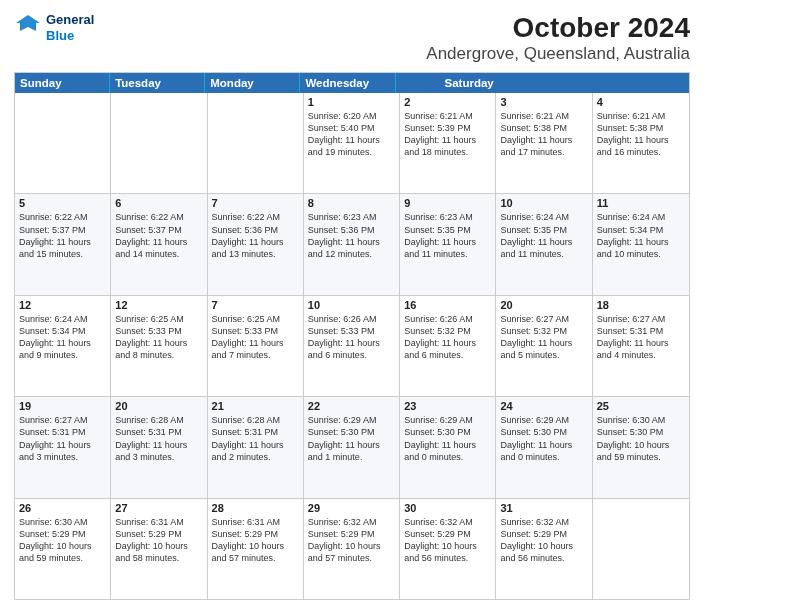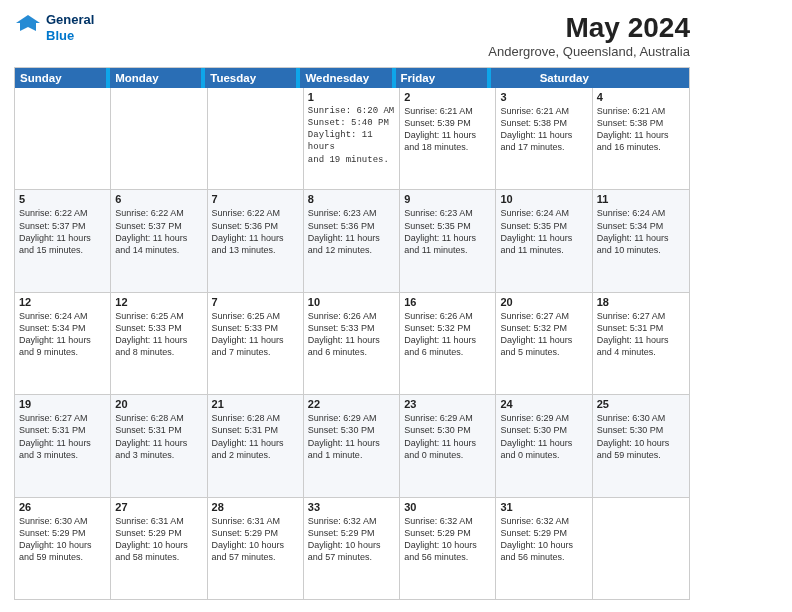--- a/index.html
+++ b/index.html
@@ -115,7 +115,7 @@
   </div>
 </div>
     <div class="title-area">
-      <div class="month-title">May 2024</div>
+      <div class="month-title">October 2024</div>
       <div class="location">Andergrove, Queensland, Australia</div>
     </div>
   </div>

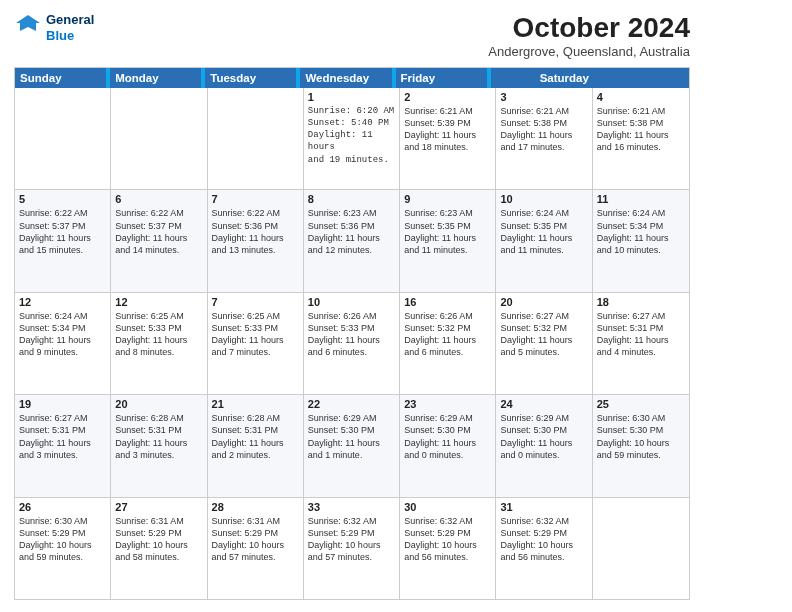--- a/index.html
+++ b/index.html
@@ -38,7 +38,7 @@
       color: #222;
     }
     .location {
-      font-size: 13px;
+      font-size: 17px;
       color: #444;
     }
     .calendar {

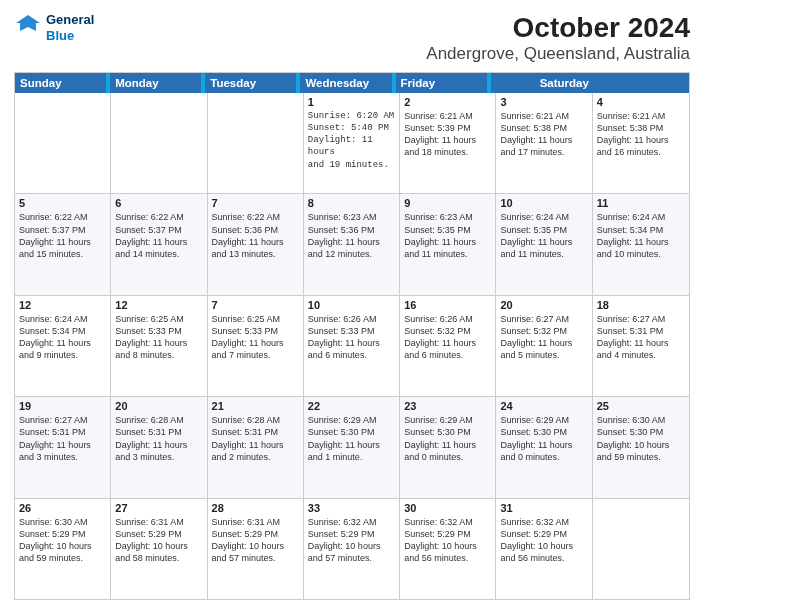--- a/index.html
+++ b/index.html
@@ -58,7 +58,7 @@
       font-weight: bold;
       padding: 4px 5px;
       text-align: left;
-      border-right: 4px solid #0ea5e9;
+      border-right: 1px solid #0ea5e9;
     }
     .cal-header-cell:last-child { border-right: none; margin-left: 44px; }
     .cal-body {

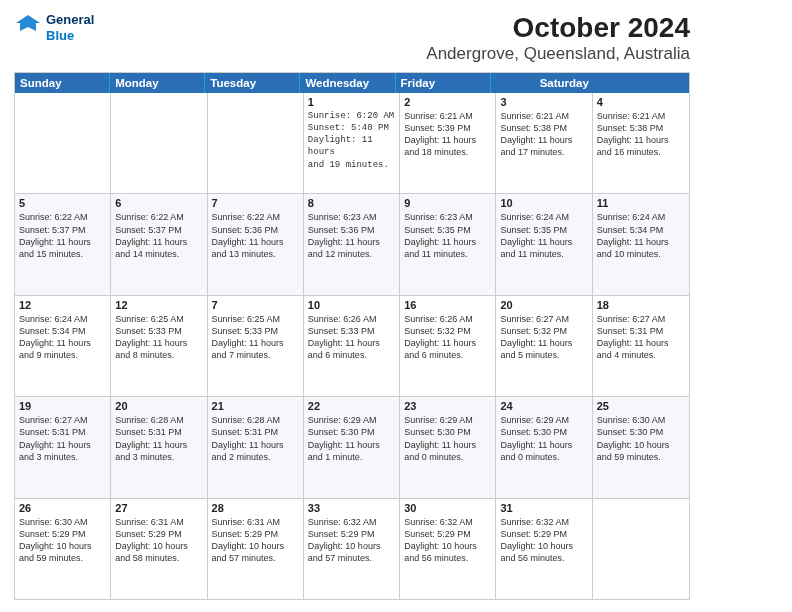--- a/index.html
+++ b/index.html
@@ -123,8 +123,8 @@
   <div class="calendar">
     <div class="cal-header-row">
     <div class="cal-header-cell">Sunday</div>
+        <div class="cal-header-cell">Tuesday</div>
         <div class="cal-header-cell">Monday</div>
-        <div class="cal-header-cell">Tuesday</div>
         <div class="cal-header-cell">Wednesday</div>
         <div class="cal-header-cell">Friday</div>
         <div class="cal-header-cell">Saturday</div>

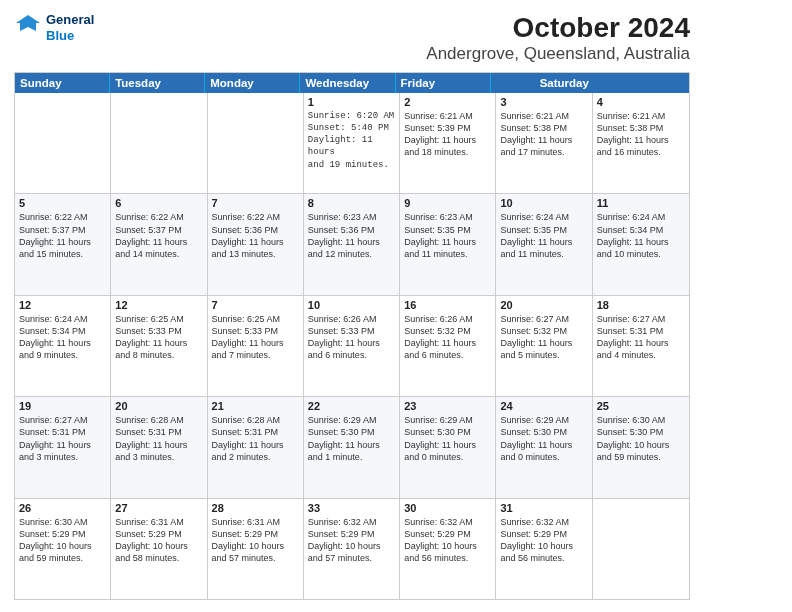--- a/index.html
+++ b/index.html
@@ -126,7 +126,6 @@
         <div class="cal-header-cell">Tuesday</div>
         <div class="cal-header-cell">Monday</div>
         <div class="cal-header-cell">Wednesday</div>
-        <div class="cal-header-cell">Friday</div>
         <div class="cal-header-cell">Saturday</div>
       </div>
     <div class="cal-body">

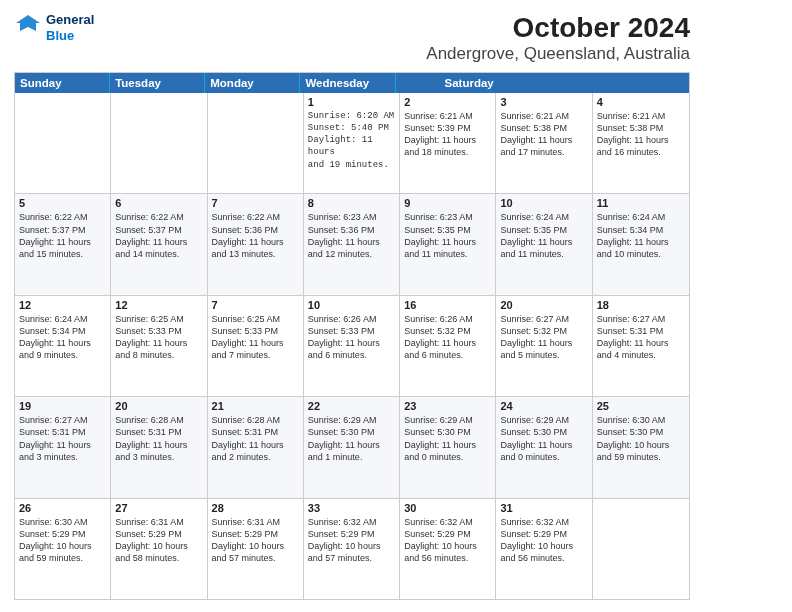--- a/index.html
+++ b/index.html
@@ -135,7 +135,7 @@
           <div class="cal-cell"></div>
           <div class="cal-cell">
             <span class="day-num">1</span>
-            <div class="cell-text" style="white-space: pre-line; font-family: Liberation Mono, monospace;">Sunrise: 6:20 AM
+            <div class="cell-text" style="white-space: pre-line;">Sunrise: 6:20 AM
 Sunset: 5:40 PM
 Daylight: 11 hours
 and 19 minutes.</div>

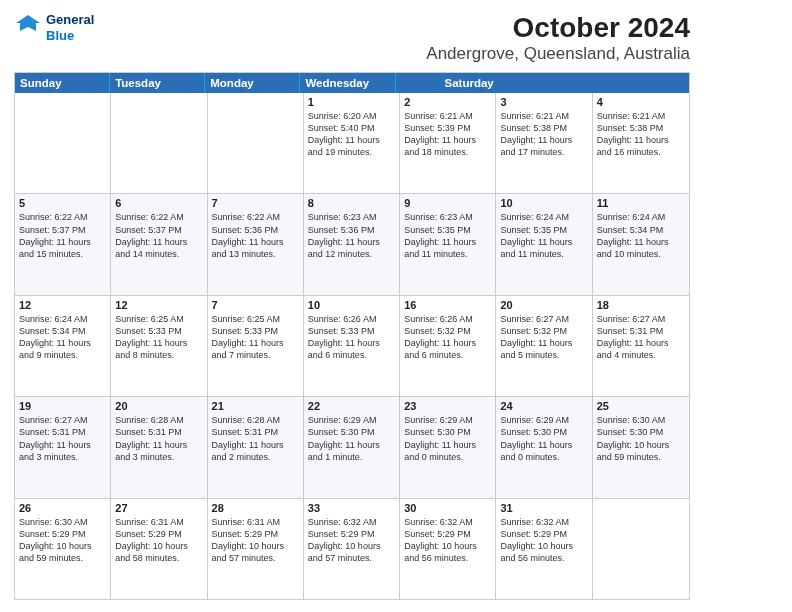--- a/index.html
+++ b/index.html
@@ -338,7 +338,7 @@
 and 57 minutes.</div>
           </div>
           <div class="cal-cell">
-            <span class="day-num">33</span>
+            <span class="day-num">29</span>
             <div class="cell-text" style="white-space: pre-line;">Sunrise: 6:32 AM
 Sunset: 5:29 PM
 Daylight: 10 hours

